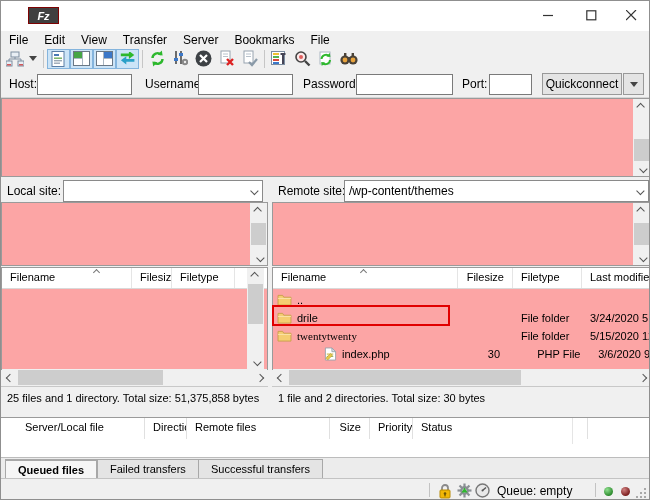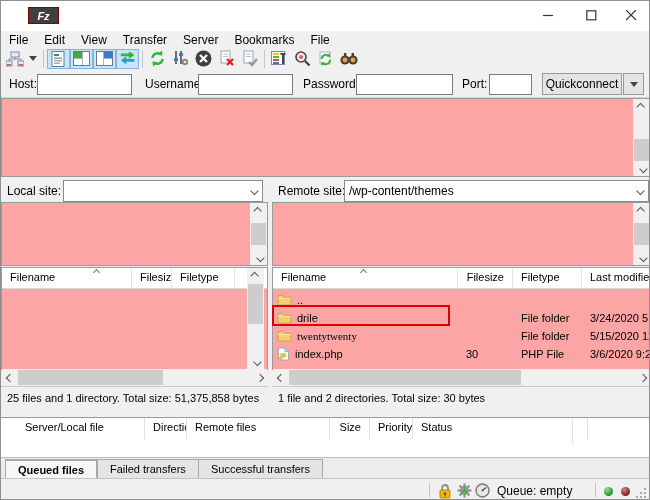--- a/index.html
+++ b/index.html
@@ -386,7 +386,7 @@
     </div>
 
     <div class="lv-row" style="left:0; top:77px; width:378px;">
-      <div class="cell name" style="width:185px;">
+      <div class="cell name" style="width:185px;margin-left:47px;">
         <svg width="13" height="14" viewBox="0 0 14 15">
           <path d="M1.5 1 h7 l4 4 v9 h-11z" fill="#fff" stroke="#9aa4ae"></path>
           <path d="M8.5 1 l4 4 h-4z" fill="#dfe3e7" stroke="#9aa4ae"></path>

